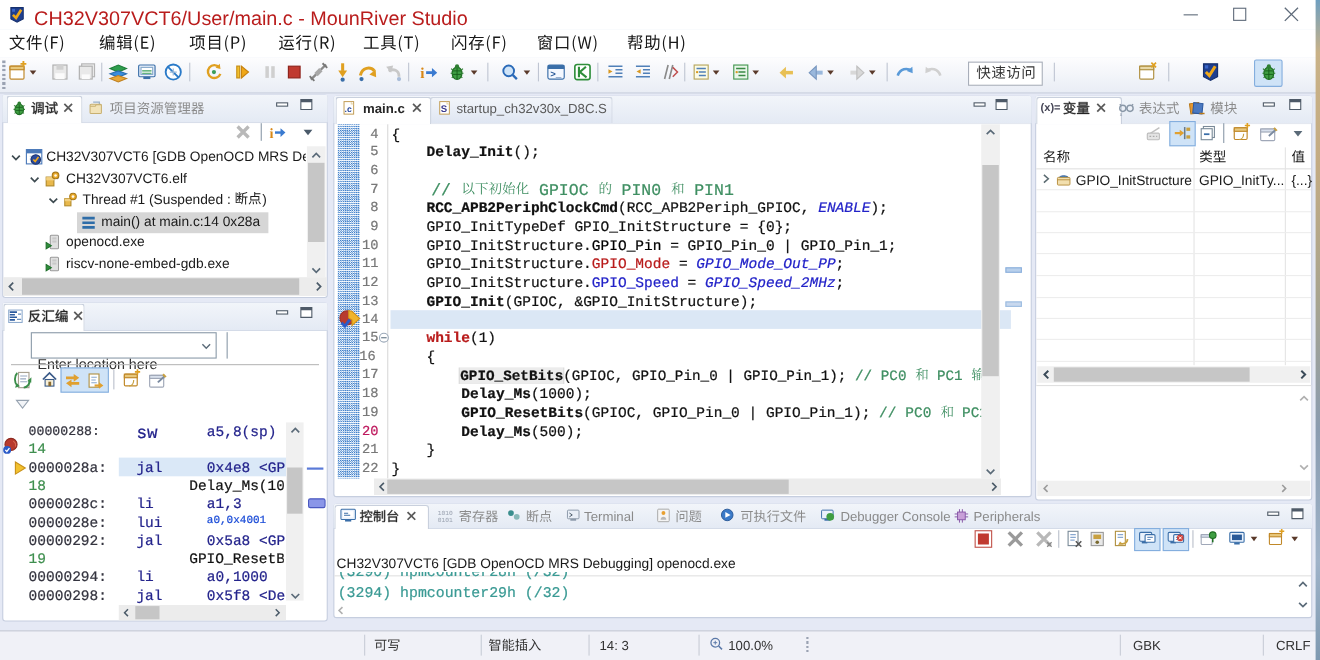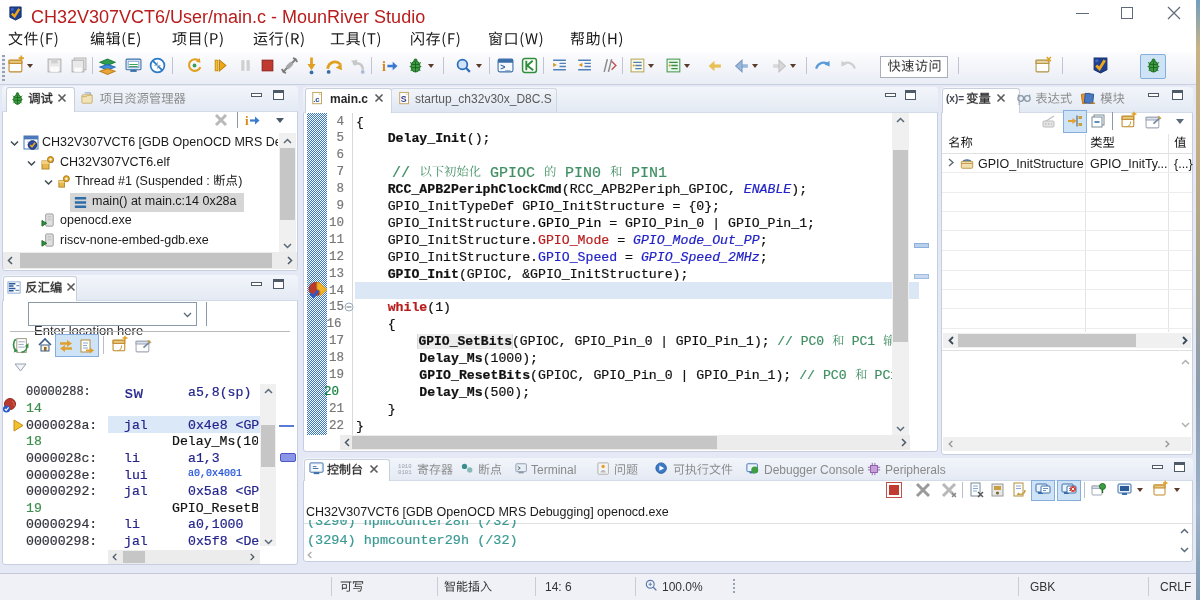--- a/index.html
+++ b/index.html
@@ -489,7 +489,7 @@
 <div class="ab mono" style="left:324px;top:334.2px;width:20px;text-align:right;font-size:12.5px;color:#787878">17</div>
 <div class="ab mono" style="left:324px;top:351.1px;width:20px;text-align:right;font-size:12.5px;color:#787878">18</div>
 <div class="ab mono" style="left:324px;top:368.0px;width:20px;text-align:right;font-size:12.5px;color:#787878">19</div>
-<div class="ab mono" style="left:324px;top:384.9px;width:20px;font-size:12.5px;color:#15803d">20</div>
+<div class="ab mono" style="left:324px;top:384.9px;width:20px;text-align:right;font-size:12.5px;color:#be185d">20</div>
 <div class="ab mono" style="left:324px;top:401.8px;width:20px;text-align:right;font-size:12.5px;color:#787878">21</div>
 <div class="ab mono" style="left:324px;top:418.7px;width:20px;text-align:right;font-size:12.5px;color:#787878">22</div>
 <div class="ab" style="left:352px;top:113px;width:1px;height:322px;background:#d9d9d9"></div>

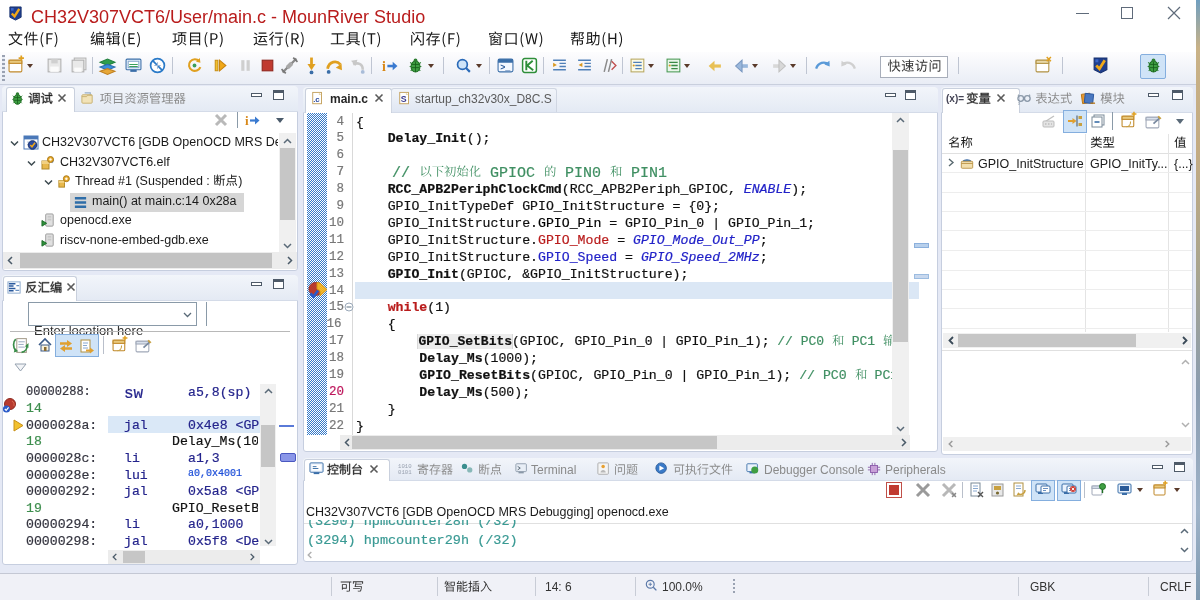--- a/index.html
+++ b/index.html
@@ -812,7 +812,7 @@
 <div class="ab" style="left:444px;top:580px"><svg style="vertical-align:top" width="48" height="13" viewBox="0 -10.6 48 12.7">
       <path d="M7.4 -8.3H9.9V-5.7H7.4ZM6.5 -9.1V-4.9H10.8V-9.1ZM3.2 -1.4H8.8V-0.2H3.2ZM3.2 -2.1V-3.3H8.8V-2.1ZM2.3 -4.0V1.0H3.2V0.5H8.8V0.9H9.7V-4.0ZM1.9 -10.1C1.7 -9.2 1.2 -8.3 0.6 -7.7C0.8 -7.6 1.2 -7.4 1.3 -7.3C1.6 -7.6 1.8 -7.9 2.1 -8.4H3.1V-7.6L3.1 -7.2H0.6V-6.5H2.9C2.7 -5.7 2.0 -4.9 0.5 -4.3C0.7 -4.2 0.9 -3.9 1.1 -3.7C2.3 -4.3 3.0 -5.0 3.5 -5.7C4.1 -5.3 5.0 -4.6 5.3 -4.3L5.9 -4.9C5.6 -5.2 4.2 -6.0 3.7 -6.3L3.8 -6.5H6.0V-7.2H3.9L3.9 -7.6V-8.4H5.7V-9.1H2.4C2.6 -9.4 2.7 -9.7 2.8 -9.9Z M16.6 -5.0V-4.0H14.0V-5.0ZM13.2 -5.8V0.9H14.0V-1.5H16.6V-0.1C16.6 0.1 16.6 0.1 16.4 0.1C16.2 0.1 15.7 0.1 15.2 0.1C15.3 0.3 15.4 0.7 15.5 0.9C16.2 0.9 16.7 0.9 17.1 0.8C17.4 0.6 17.5 0.4 17.5 -0.1V-5.8ZM14.0 -3.3H16.6V-2.2H14.0ZM22.3 -9.2C21.6 -8.8 20.5 -8.4 19.5 -8.0V-10.1H18.6V-6.1C18.6 -5.1 18.9 -4.8 20.1 -4.8C20.3 -4.8 21.9 -4.8 22.1 -4.8C23.1 -4.8 23.4 -5.2 23.4 -6.7C23.2 -6.7 22.8 -6.9 22.7 -7.0C22.6 -5.8 22.5 -5.6 22.0 -5.6C21.7 -5.6 20.4 -5.6 20.1 -5.6C19.6 -5.6 19.5 -5.7 19.5 -6.1V-7.3C20.7 -7.6 21.9 -8.1 22.9 -8.5ZM22.4 -3.8C21.7 -3.4 20.6 -2.9 19.5 -2.6V-4.5H18.6V-0.4C18.6 0.6 18.9 0.9 20.1 0.9C20.3 0.9 21.9 0.9 22.2 0.9C23.2 0.9 23.4 0.4 23.6 -1.2C23.3 -1.2 23.0 -1.4 22.8 -1.5C22.7 -0.2 22.6 0.0 22.1 0.0C21.8 0.0 20.4 0.0 20.2 0.0C19.6 0.0 19.5 -0.0 19.5 -0.4V-1.8C20.7 -2.1 22.1 -2.6 23.0 -3.2ZM13.0 -6.6C13.3 -6.7 13.7 -6.8 17.0 -7.0C17.1 -6.8 17.2 -6.6 17.2 -6.4L18.0 -6.8C17.8 -7.5 17.1 -8.6 16.5 -9.4L15.7 -9.1C16.0 -8.7 16.3 -8.2 16.6 -7.7L14.0 -7.6C14.5 -8.2 15.0 -9.0 15.4 -9.8L14.5 -10.1C14.1 -9.2 13.5 -8.2 13.3 -8.0C13.1 -7.7 12.9 -7.5 12.7 -7.5C12.8 -7.3 13.0 -6.8 13.0 -6.6Z M32.8 -2.9V-2.1H34.2V-0.5H32.3V-6.4H35.4V-7.2H32.3V-8.8C33.2 -8.9 34.1 -9.1 34.8 -9.3L34.3 -10.0C33.0 -9.6 30.7 -9.3 28.8 -9.2C28.9 -9.0 29.0 -8.7 29.1 -8.5C29.8 -8.5 30.7 -8.6 31.5 -8.7V-7.2H28.4V-6.4H31.5V-0.5H29.5V-2.1H31.0V-2.9H29.5V-4.4C30.0 -4.5 30.6 -4.7 31.0 -4.9L30.6 -5.6C30.1 -5.4 29.4 -5.1 28.7 -4.9V0.9H29.5V0.4H34.2V1.0H35.0V-5.2H32.8V-4.4H34.2V-2.9ZM25.9 -10.1V-7.7H24.6V-6.8H25.9V-4.1L24.4 -3.7L24.7 -2.8L25.9 -3.2V-0.1C25.9 0.0 25.9 0.1 25.8 0.1C25.6 0.1 25.3 0.1 24.9 0.1C25.0 0.3 25.1 0.7 25.1 0.9C25.8 0.9 26.2 0.9 26.4 0.7C26.7 0.6 26.8 0.4 26.8 -0.1V-3.5L28.1 -3.9L28.0 -4.7L26.8 -4.3V-6.8H27.9V-7.7H26.8V-10.1Z M39.5 -9.1C40.3 -8.5 40.9 -7.8 41.5 -7.1C40.7 -3.7 39.2 -1.2 36.5 0.2C36.7 0.3 37.2 0.7 37.3 0.9C39.8 -0.5 41.3 -2.7 42.2 -5.9C43.5 -3.5 44.4 -0.7 47.1 0.8C47.2 0.6 47.4 0.1 47.6 -0.2C43.6 -2.6 43.9 -7.1 40.1 -9.8Z" fill="#333"></path>
     </svg></div>
-<div class="ab" style="left:545px;top:580px;font-size:12px;color:#333">14: 6</div>
+<div class="ab" style="left:545px;top:580px;font-size:12px;color:#333">14: 3</div>
 <svg class="ab" style="left:645px;top:579px" width="14" height="14" viewBox="0 0 16 16">
     <circle cx="6" cy="6" r="4.5" fill="none" stroke="#5a78a8" stroke-width="1.3"></circle>
     <path d="M9.5 9.5 L13 13" stroke="#5a78a8" stroke-width="1.6"></path>

